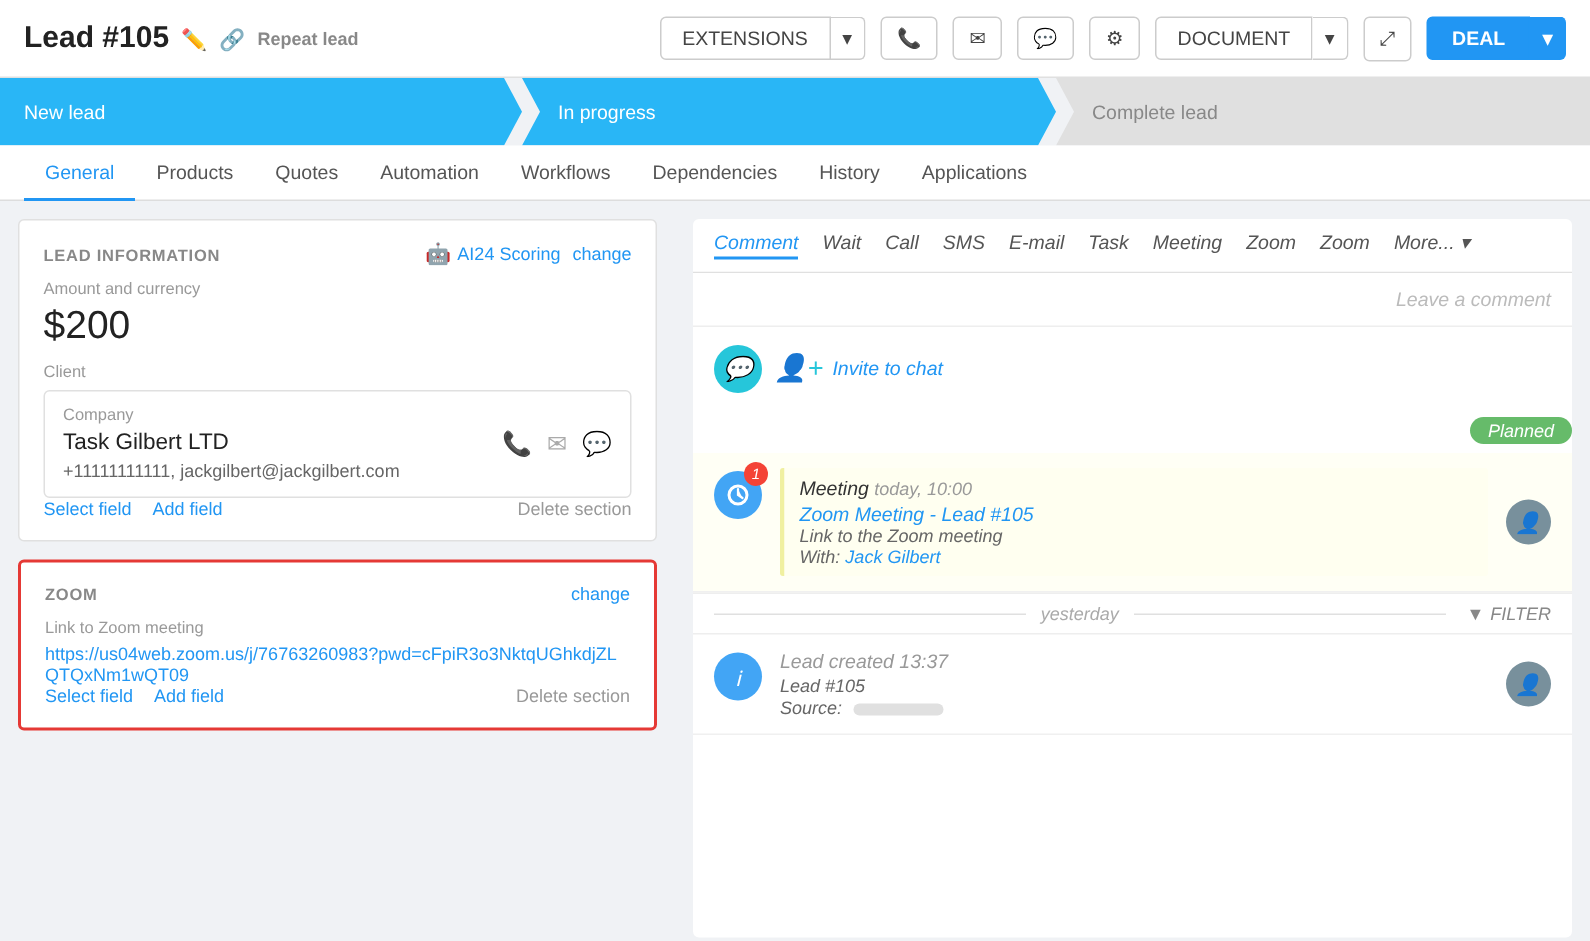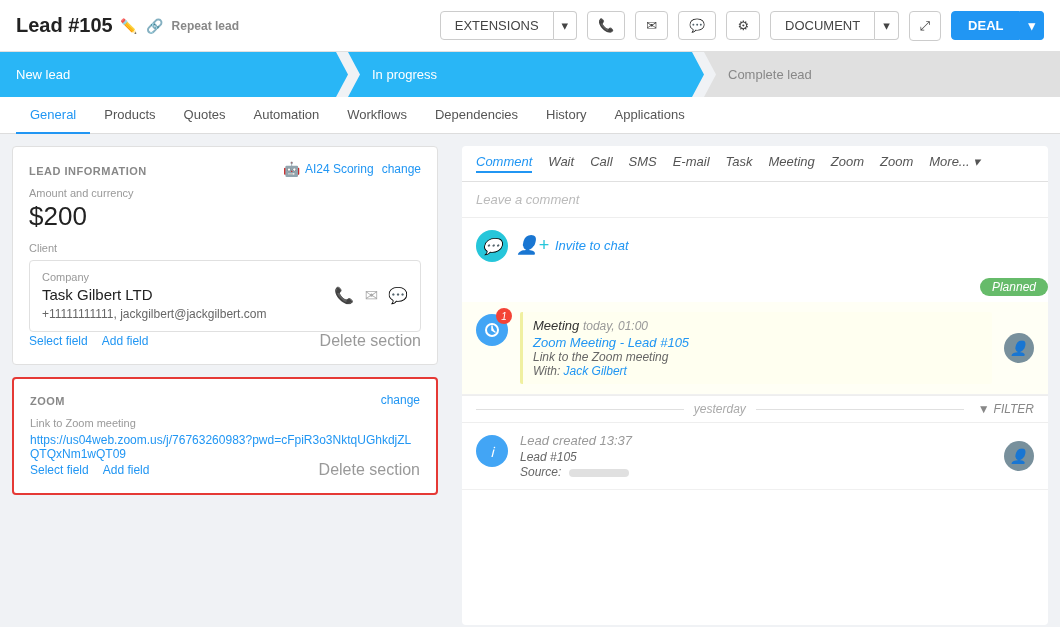--- a/index.html
+++ b/index.html
@@ -64,7 +64,7 @@
     .activity-tabs { display: flex; align-items: center; gap: 16px; background: #fff; padding: 8px 14px; border-radius: 4px 4px 0 0; border-bottom: 1px solid #e0e0e0; }
     .activity-tab { font-size: 13px; color: #555; cursor: pointer; padding-bottom: 2px; border-bottom: 2px solid transparent; }
     .activity-tab.active { color: #2196f3; border-bottom-color: #2196f3; }
-    .comment-area { background: #fff; padding: 10px 14px; color: #bbb; font-size: 13px; border-radius: 0; border-bottom: 1px solid #eee; }
+    .comment-area { background: #fff; padding: 10px 14px; color: #bbb; font-size: 13px; border-radius: 0; border-bottom: 1px solid #eee; text-align: right; }
 
     
     .feed { flex: 1; overflow-y: auto; background: #fff; border-radius: 0 0 4px 4px; }

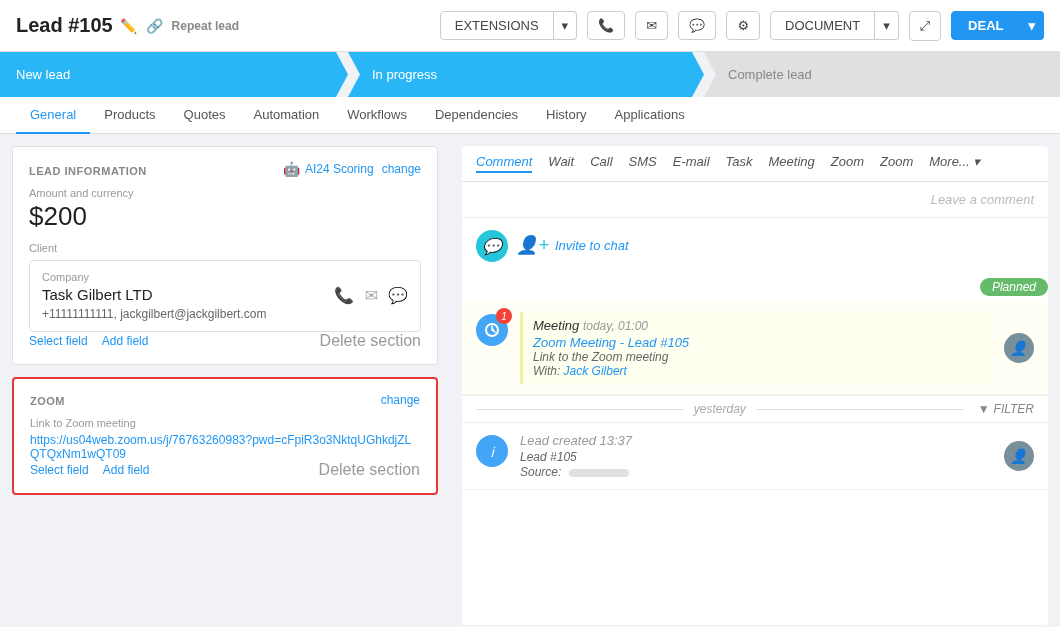--- a/index.html
+++ b/index.html
@@ -240,7 +240,7 @@
         <div class="meeting-card">
           <div class="meeting-title">
             <span>Meeting</span>
-            <span style="color:#999;font-weight:400;font-size:12px;"> <span>today, 01:00</span></span>
+            <span style="color:#999;font-weight:400;font-size:12px;"> <span>today, 10:00</span></span>
           </div>
           <div><span class="feed-link">Zoom Meeting - Lead #105</span></div>
           <div class="meeting-sub">Link to the Zoom meeting</div>

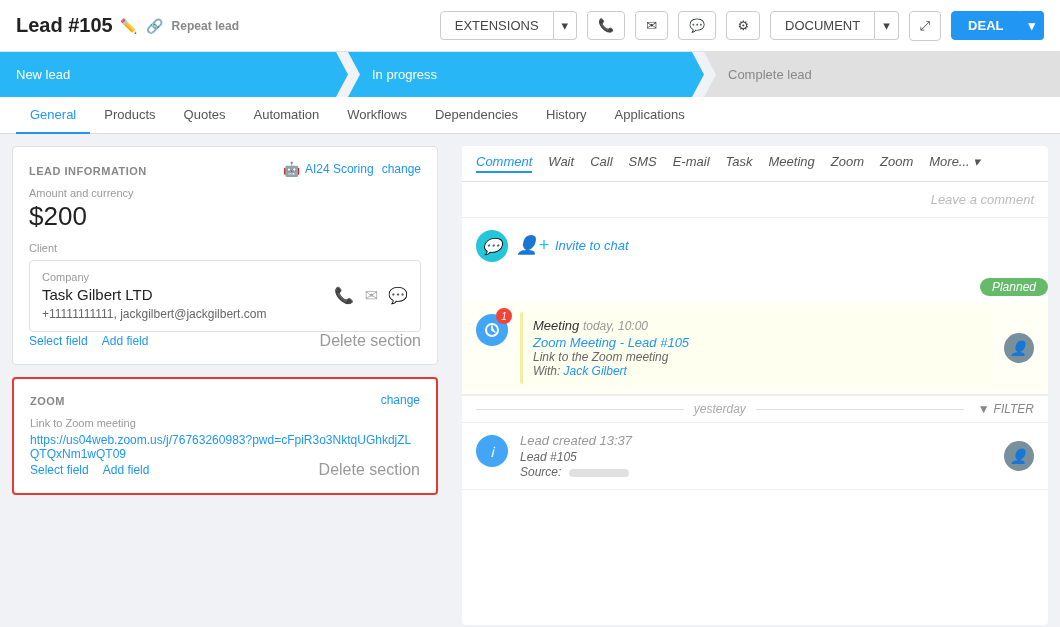--- a/index.html
+++ b/index.html
@@ -55,7 +55,7 @@
     .section-footer { display: flex; justify-content: space-between; align-items: center; margin-top: 0; }
     .footer-links { display: flex; gap: 14px; }
     .footer-link { font-size: 12px; color: #2196f3; cursor: pointer; }
-    .delete-link { font-size: 16px; color: #999; cursor: pointer; }
+    .delete-link { font-size: 12px; color: #999; cursor: pointer; }
     .zoom-label { font-size: 11px; color: #999; margin-bottom: 4px; }
     .zoom-value { font-size: 12px; color: #2196f3; word-break: break-all; }
 

